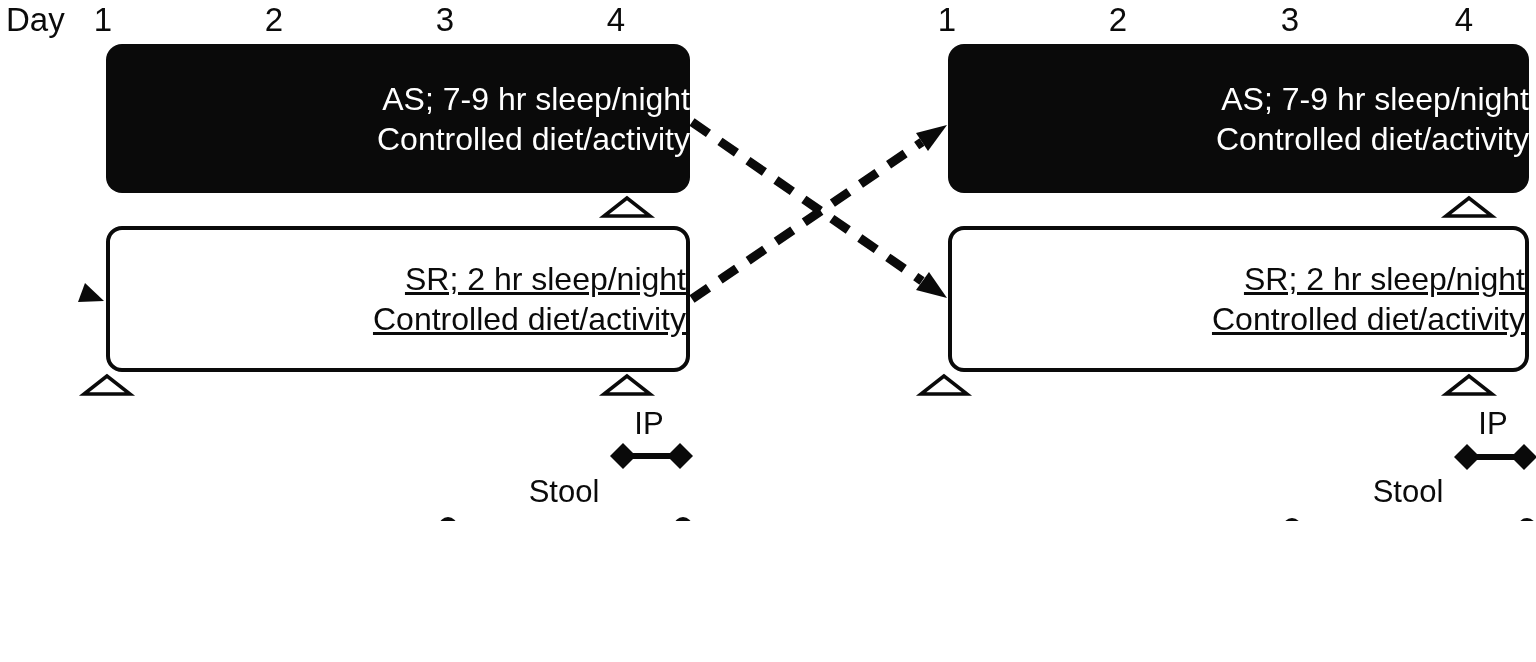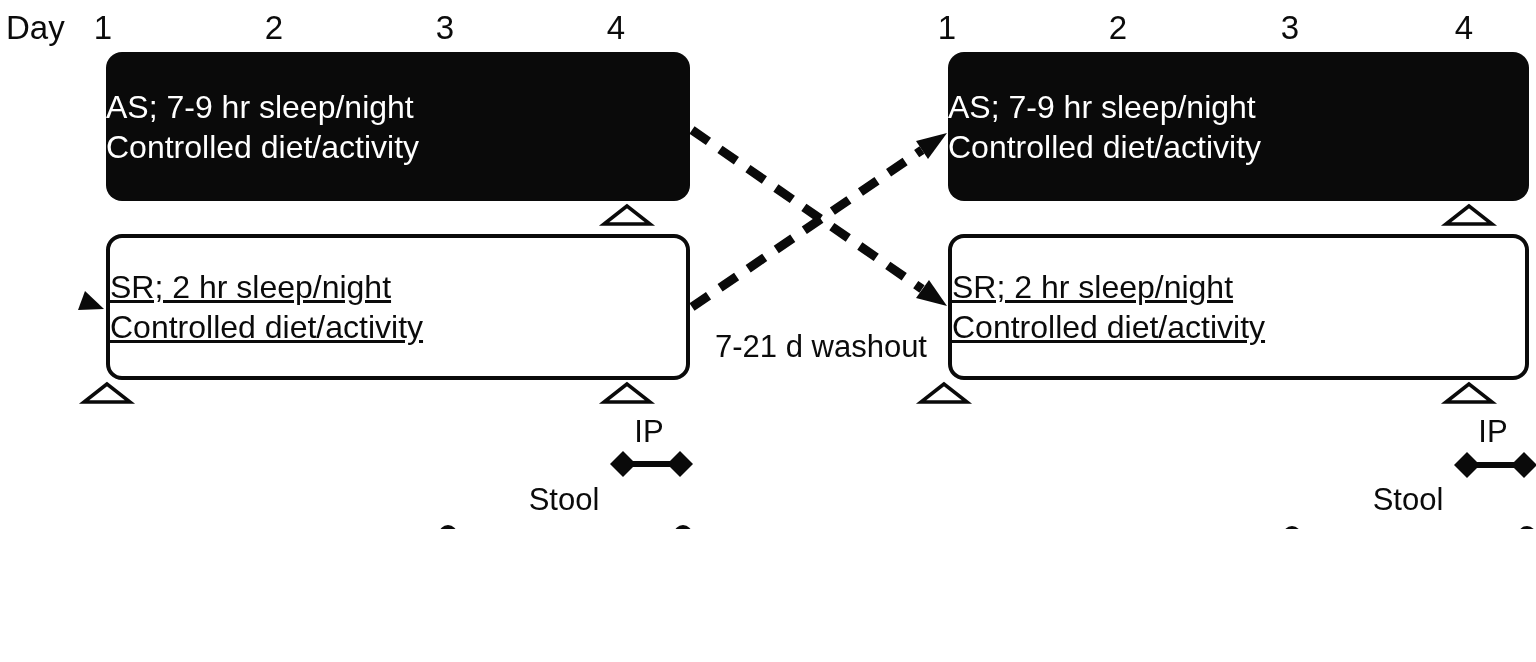--- a/index.html
+++ b/index.html
@@ -5,7 +5,7 @@
   html,body{margin:0;padding:0;background:#ffffff;}
   .canvas{
     position:relative;width:1536px;height:521px;background:#ffffff;overflow:hidden;
-    font-family:"Liberation Sans", sans-serif;color:#0b0b0b;margin-top:8px;
+    font-family:"Liberation Sans", sans-serif;color:#0b0b0b;
   }
   .abs{position:absolute;}
   .daylbl{font-size:33px;line-height:33px;white-space:nowrap;}

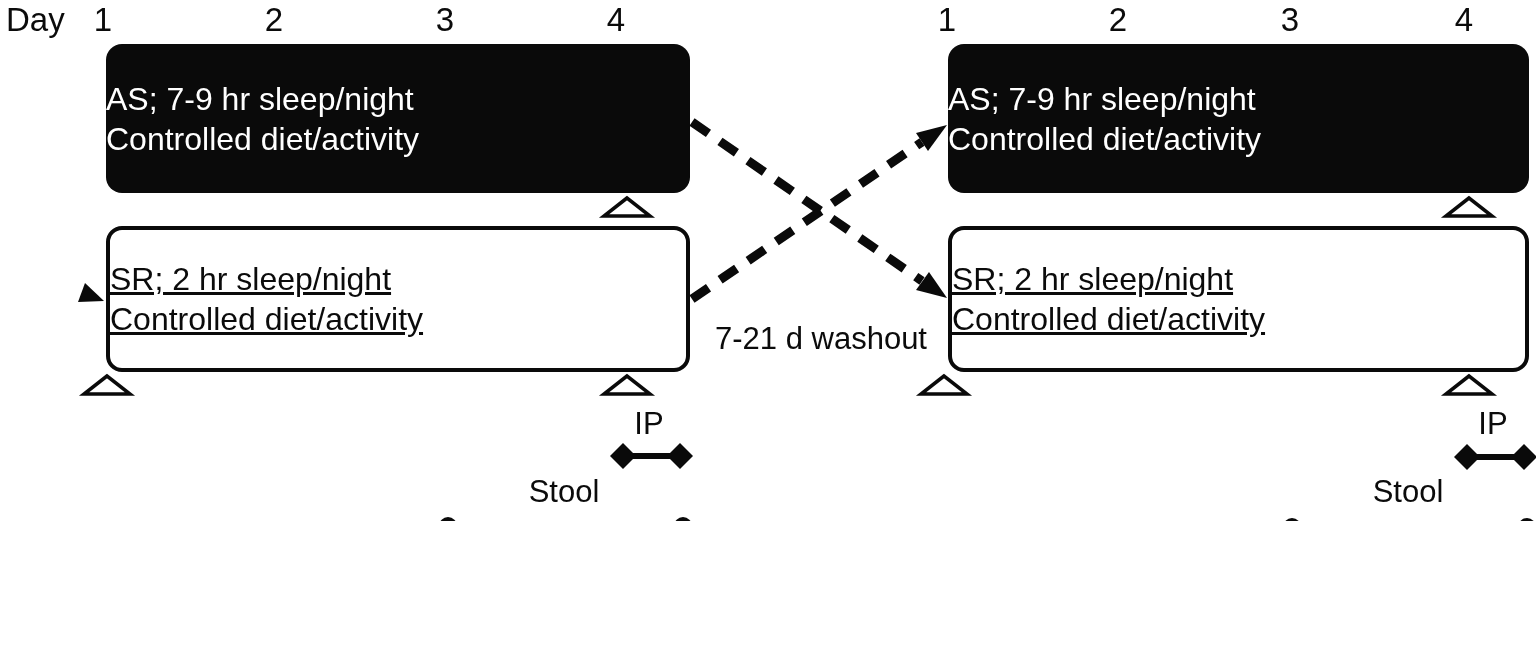--- a/index.html
+++ b/index.html
@@ -12,7 +12,7 @@
   .tick{font-size:33px;line-height:33px;transform:translateX(-50%);white-space:nowrap;}
   .box{
     position:absolute;border-radius:16px;display:flex;flex-direction:column;
-    justify-content:center;align-items:flex-start;text-align:center;
+    justify-content:center;align-items:flex-end;text-align:center;
     font-size:32px;line-height:40px;box-sizing:border-box;white-space:nowrap;
   }
   .box.black{background:#0a0a0a;color:#ffffff;}

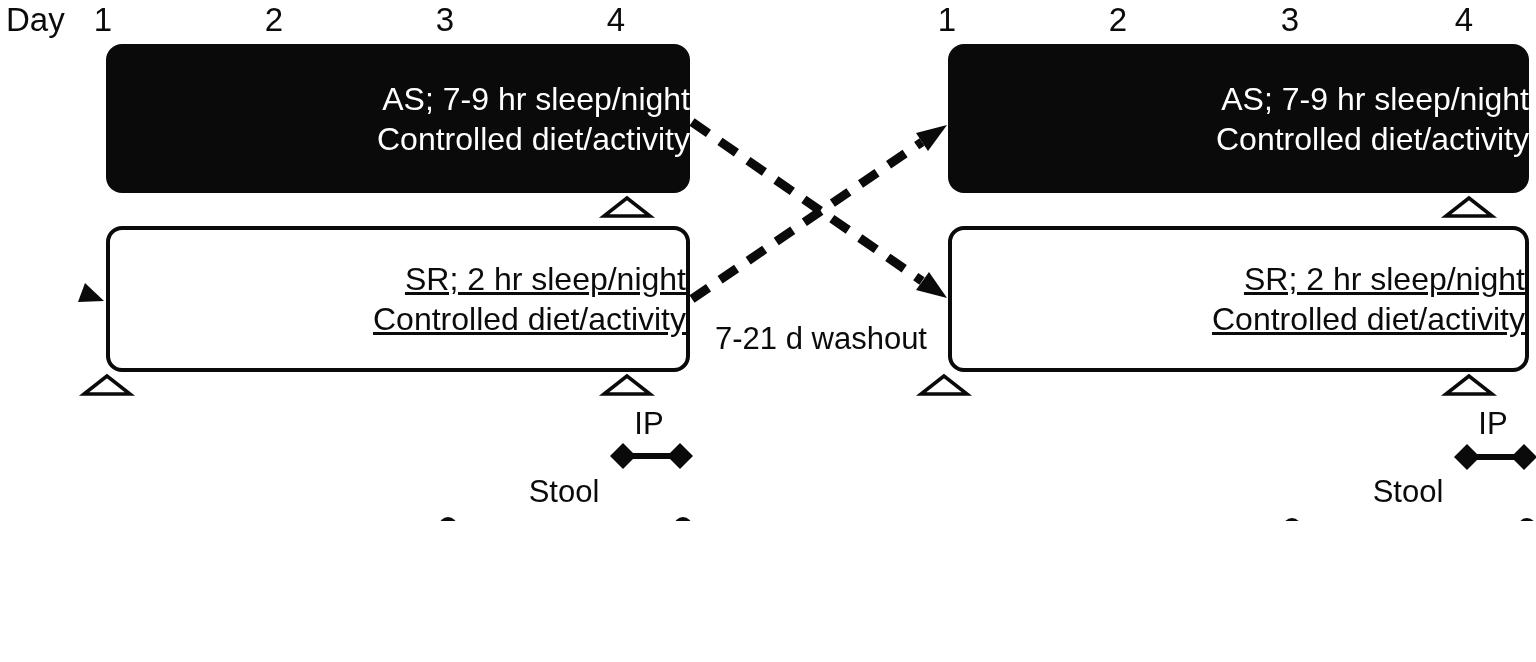--- a/index.html
+++ b/index.html
@@ -104,7 +104,6 @@
     <polygon points="38,617 5,645 71,645" fill="#ffffff" stroke="#0a0a0a" stroke-width="4"></polygon>
   </svg>
 
-  <span class="abs lbl txt" style="left:821px;top:322px;">7-21 d washout</span>
 
   <span class="abs lbl txt" style="left:649px;top:407px;">IP</span>
   <span class="abs lbl txt" style="left:1493px;top:407px;">IP</span>

